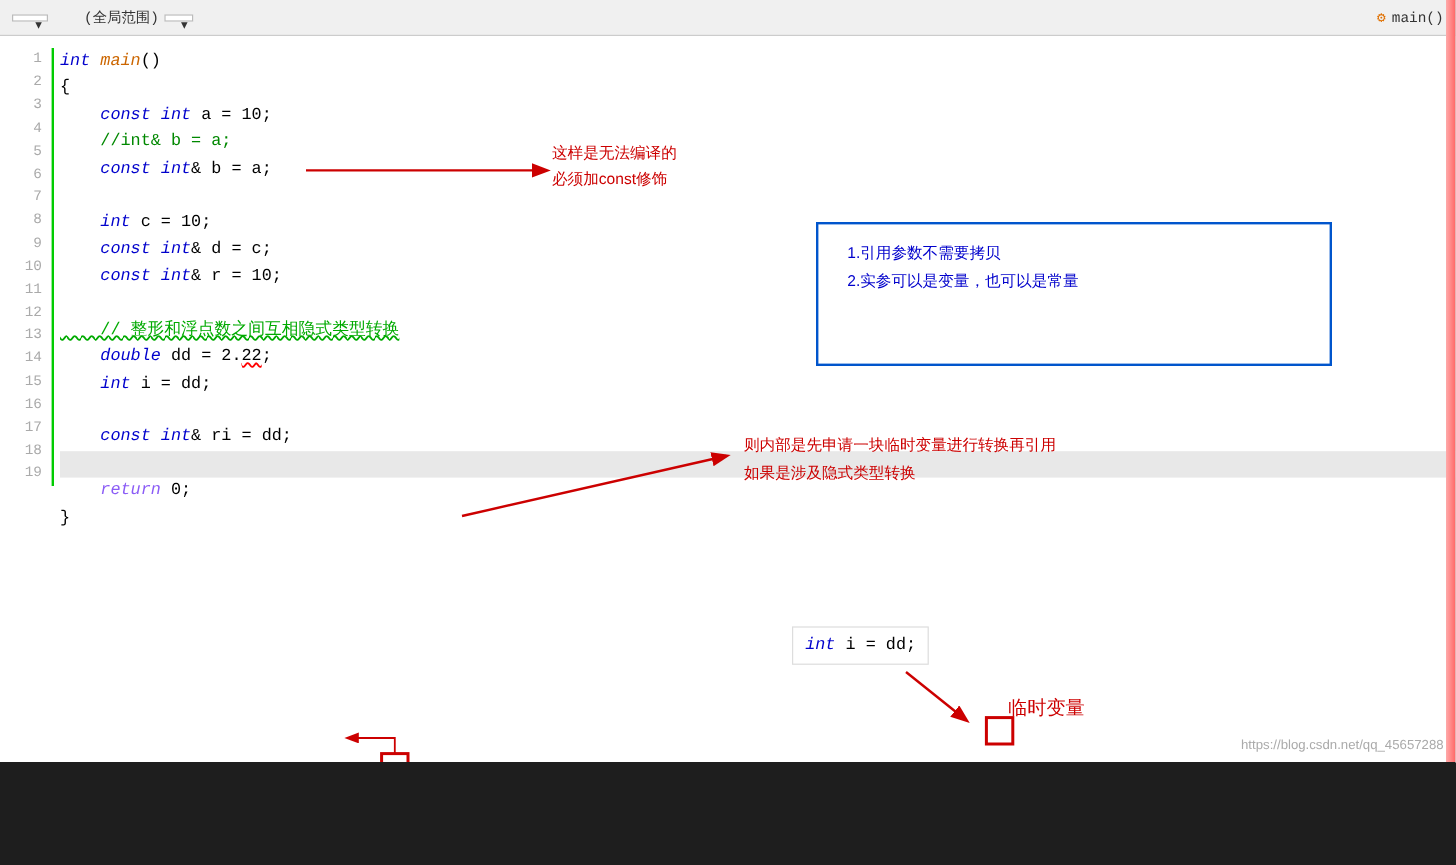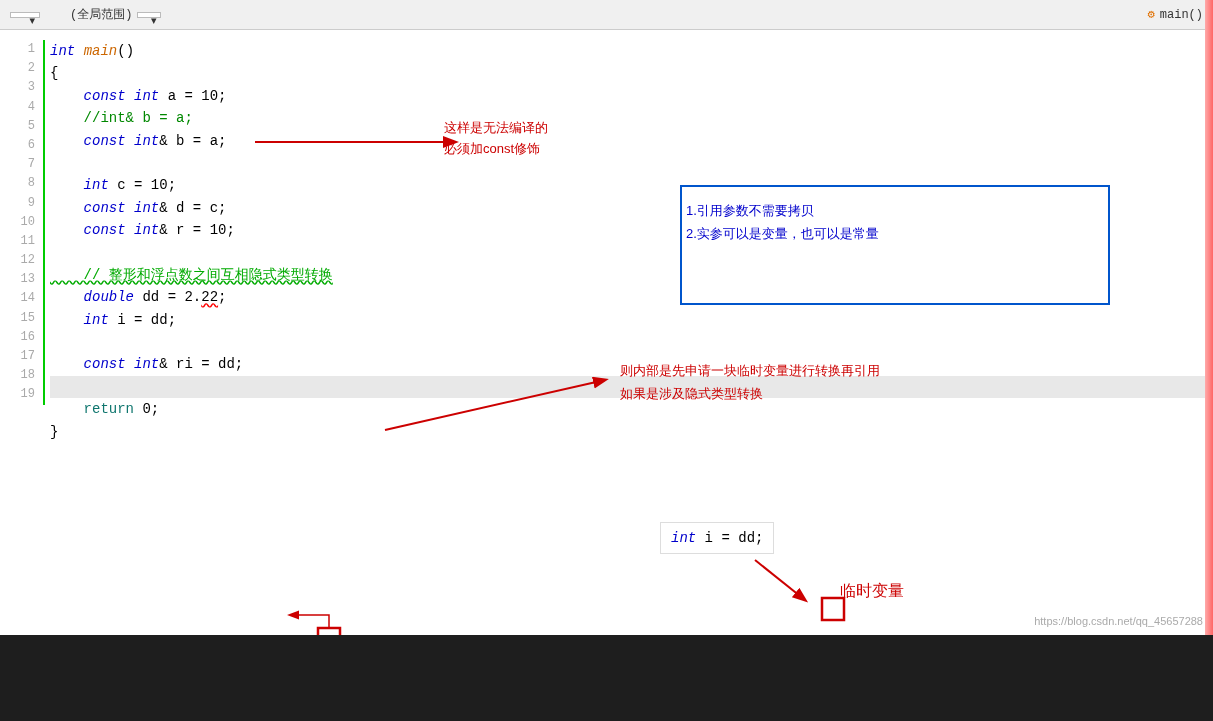--- a/index.html
+++ b/index.html
@@ -254,7 +254,7 @@
       <polyline points="304,598 304,585 265,585" fill="none" stroke="#cc0000" stroke-width="1.5" marker-end="url(#arrowhead-red)"></polyline>
     </svg>
 
-    <div style="position:absolute; top:88px; left:444px;">
+    <div style="position:absolute; top:88px; left:460px;">
       <div class="red-arrow-label">这样是无法编译的</div>
       <div class="red-arrow-label">必须加const修饰</div>
     </div>

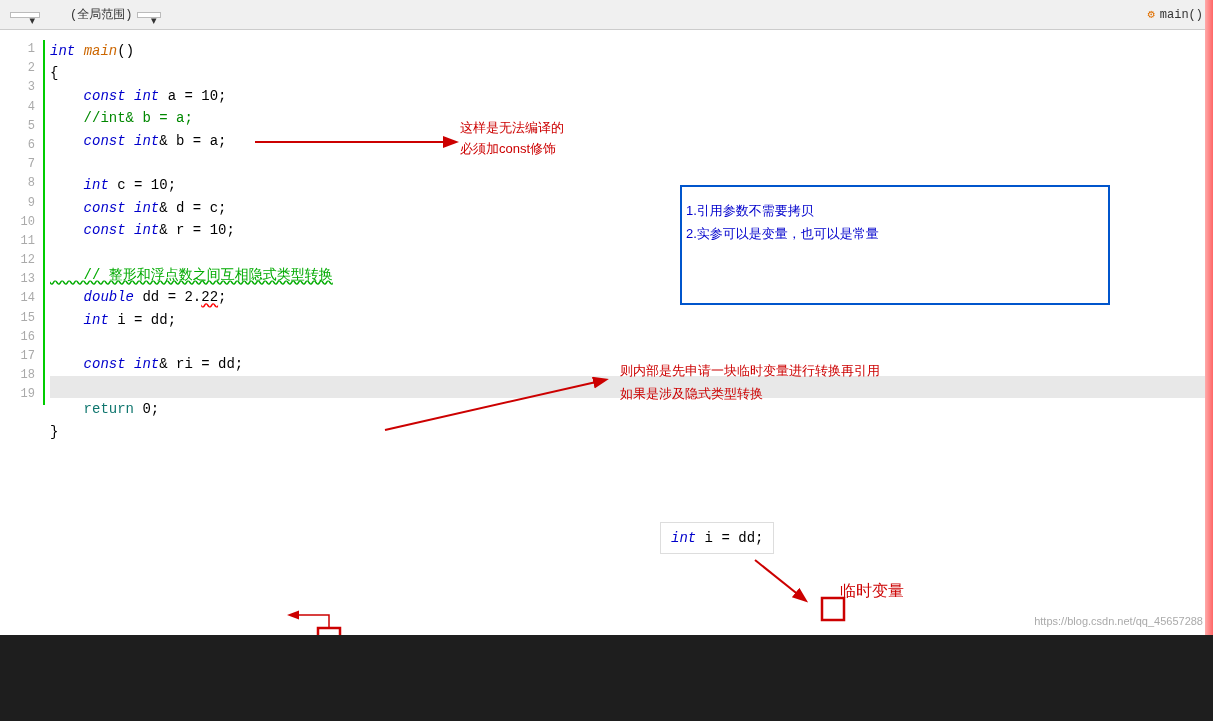--- a/index.html
+++ b/index.html
@@ -101,7 +101,7 @@
       position: absolute;
       border: 2px solid #0055cc;
       background: #fff;
-      padding: 12px 4px;
+      padding: 12px 24px;
       font-size: 13px;
       color: #0000cc;
       font-family: 'SimSun', 'Microsoft YaHei', sans-serif;

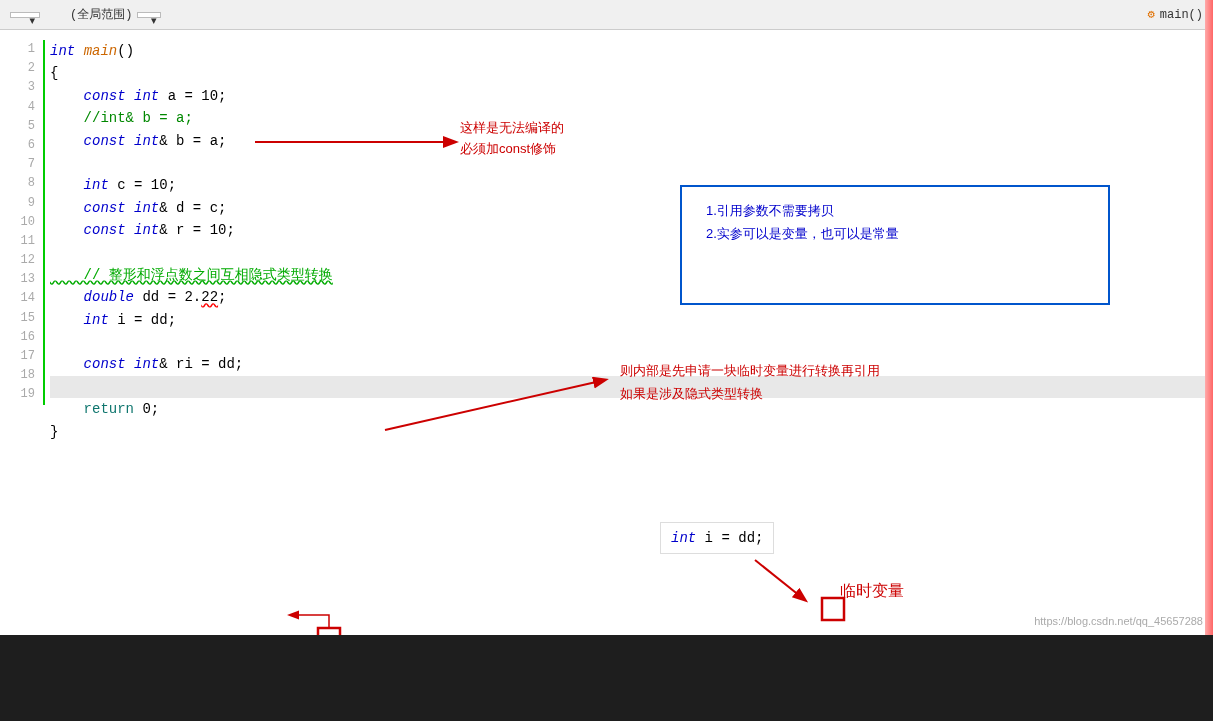--- a/index.html
+++ b/index.html
@@ -148,7 +148,7 @@
     .int-highlight { color: #0000cc; font-style: italic; }
     .const-kw { color: #0000cc; font-style: italic; }
     .double-kw { color: #0000cc; font-style: italic; }
-    .return-kw { color: #0f766e; }
+    .return-kw { color: #8b5cf6; font-style: italic; }
   </style>
 </head>
 <body>

